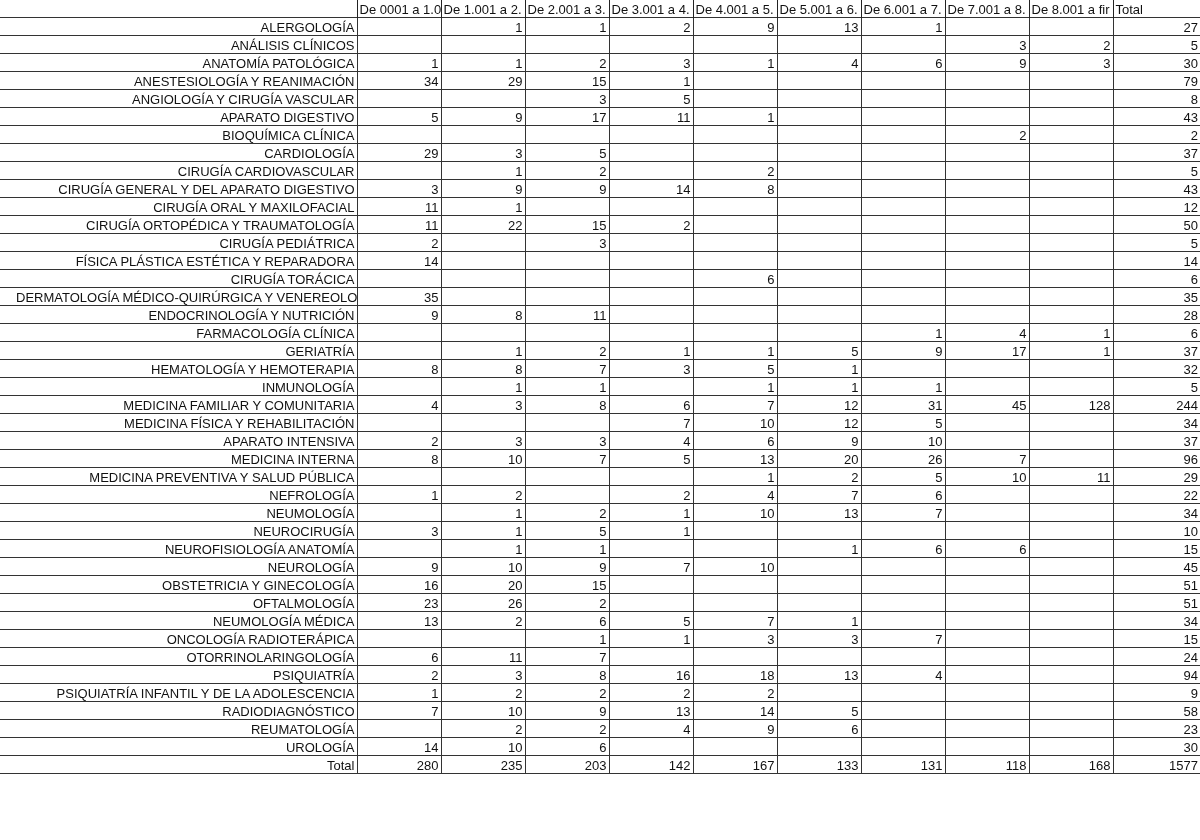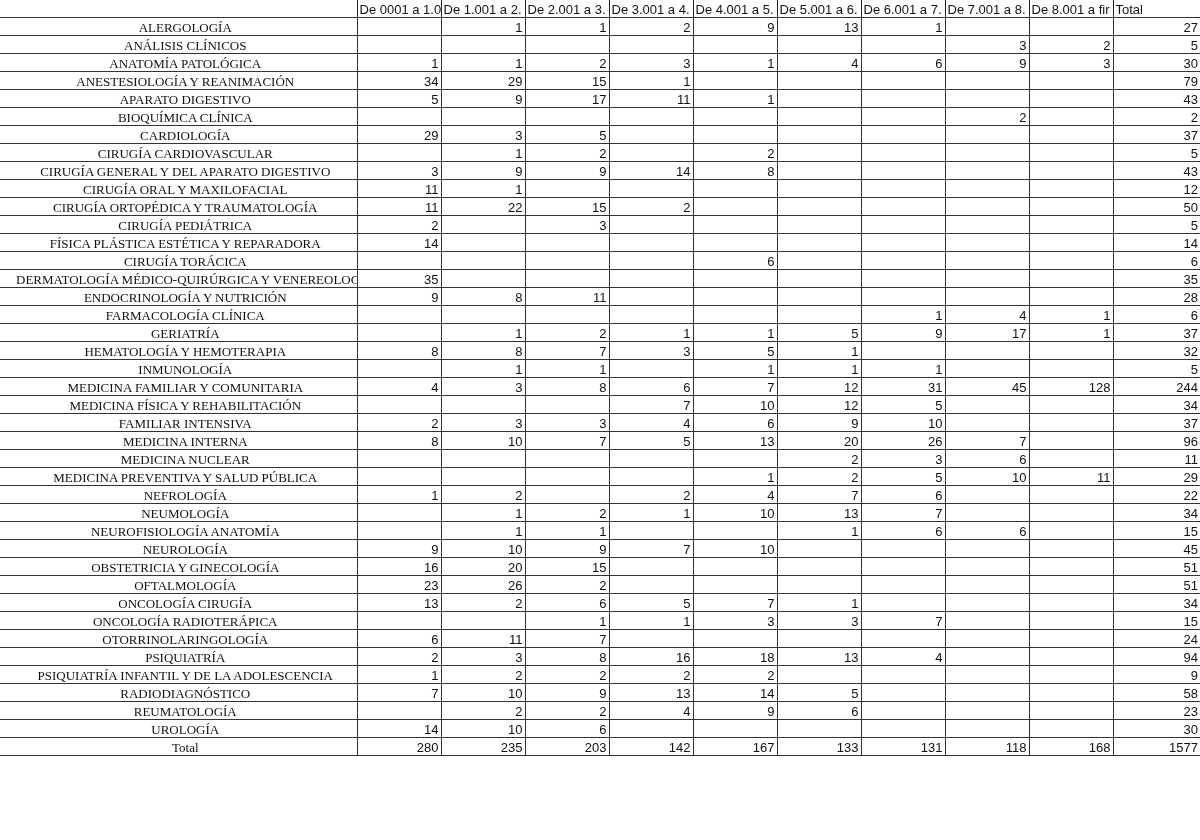--- a/index.html
+++ b/index.html
@@ -27,7 +27,7 @@
   table.sheet thead th.h-label { border: none; }
   table.sheet tbody td { border-top: 1px solid #333; }
   table.sheet tbody td.num { text-align: right; border-left: 1px solid #333; }
-  table.sheet tbody td.label { text-align: center; padding-left: 16px; font-family: Liberation Serif, serif; }
+  table.sheet tbody td.label { text-align: right; padding-left: 16px; }
   table.sheet tbody tr:last-child td { border-bottom: 1px solid #333; }
 </style>
 </head>

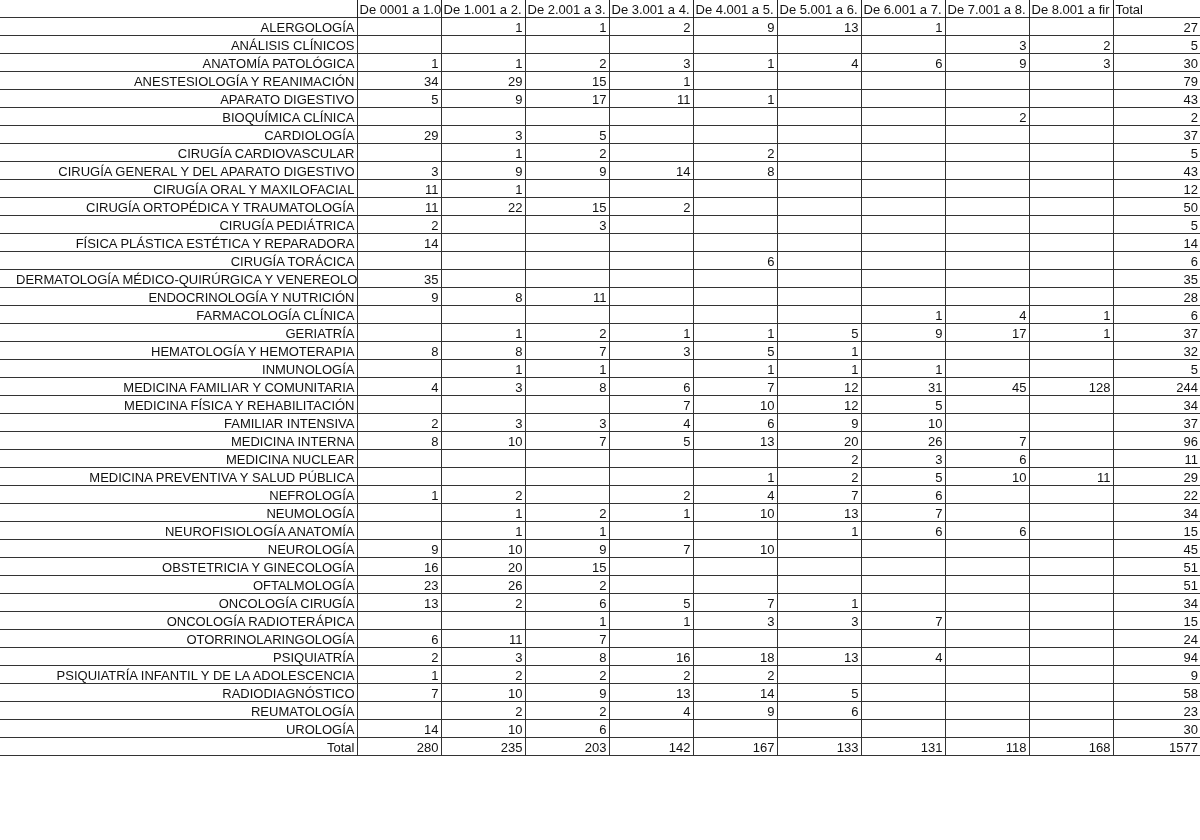--- a/index.html
+++ b/index.html
@@ -116,6 +116,19 @@
         <td class="num">79</td>
       </tr>
       <tr>
+        <td class="label">ANGIOLOGÍA Y CIRUGÍA VASCULAR</td>
+        <td class="num"></td>
+        <td class="num"></td>
+        <td class="num">3</td>
+        <td class="num">5</td>
+        <td class="num"></td>
+        <td class="num"></td>
+        <td class="num"></td>
+        <td class="num"></td>
+        <td class="num"></td>
+        <td class="num">8</td>
+      </tr>
+      <tr>
         <td class="label">APARATO DIGESTIVO</td>
         <td class="num">5</td>
         <td class="num">9</td>

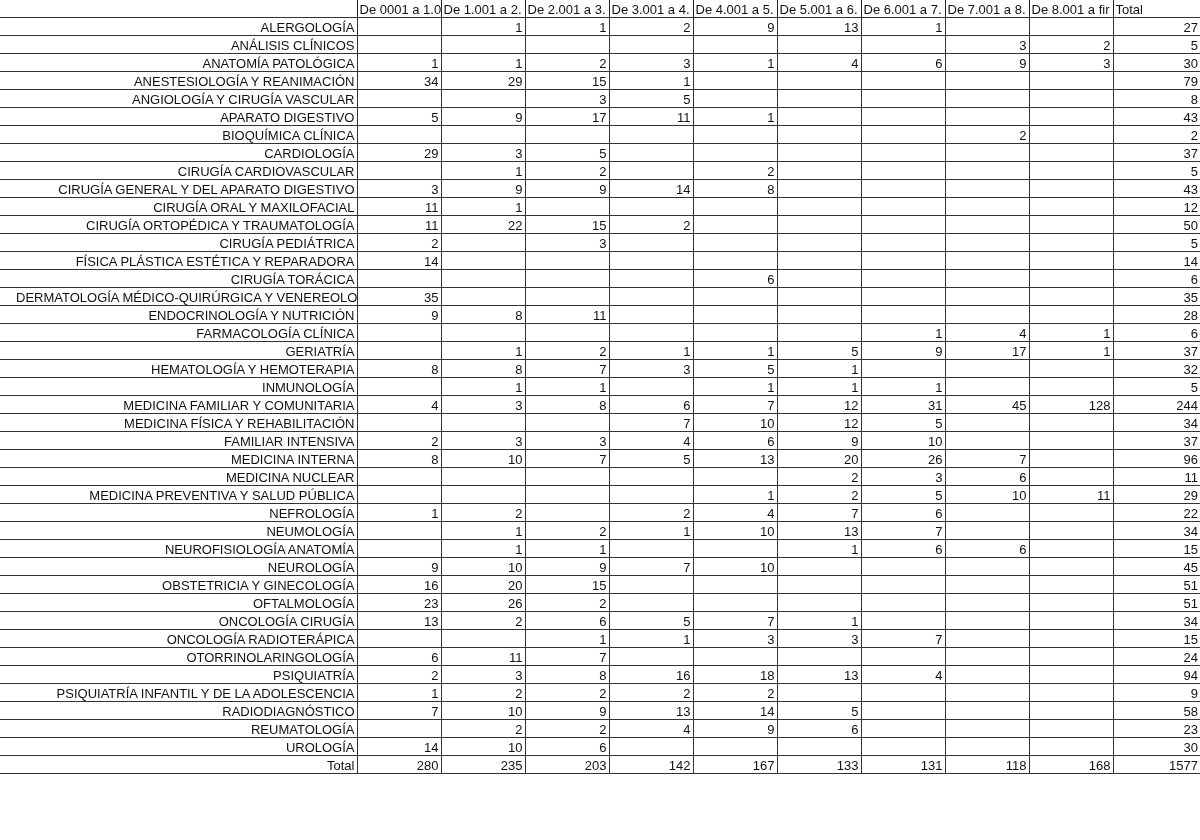--- a/index.html
+++ b/index.html
@@ -363,7 +363,7 @@
         <td class="num">34</td>
       </tr>
       <tr>
-        <td class="label">FAMILIAR INTENSIVA</td>
+        <td class="label">APARATO INTENSIVA</td>
         <td class="num">2</td>
         <td class="num">3</td>
         <td class="num">3</td>

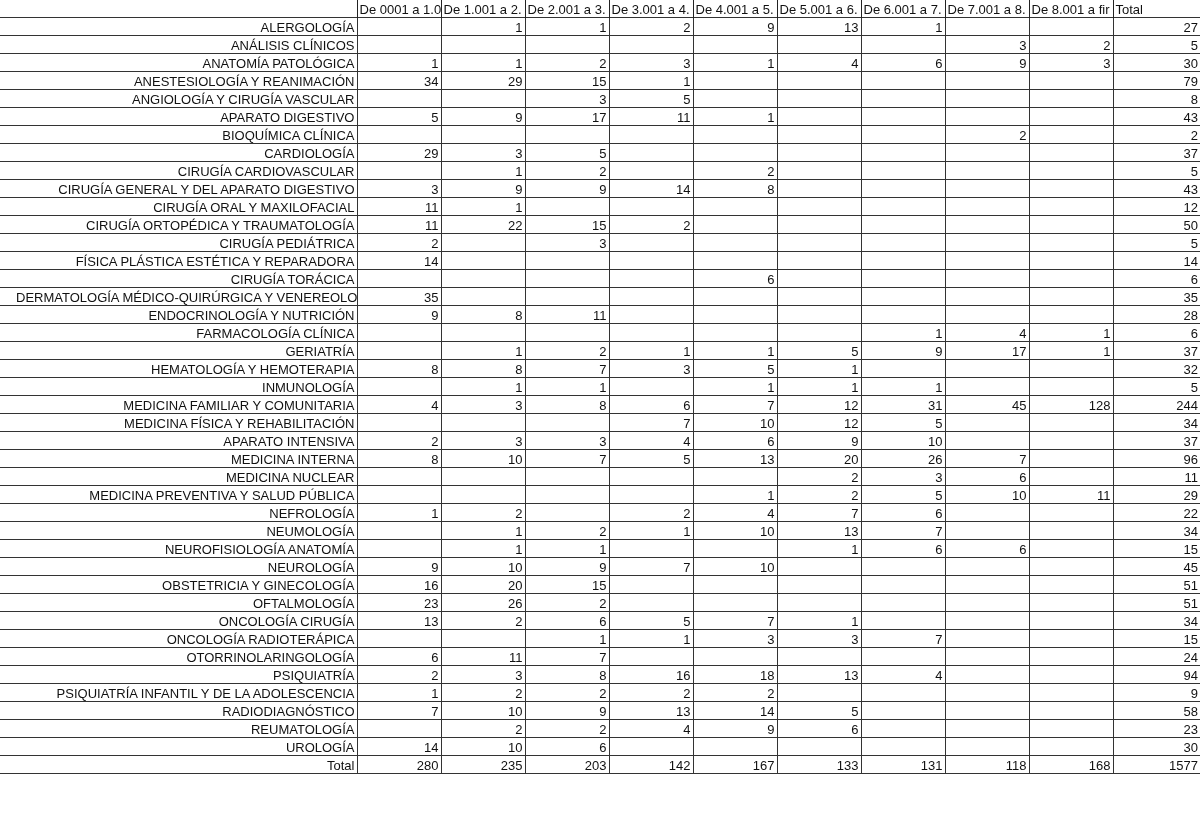--- a/index.html
+++ b/index.html
@@ -389,19 +389,6 @@
         <td class="num">96</td>
       </tr>
       <tr>
-        <td class="label">MEDICINA NUCLEAR</td>
-        <td class="num"></td>
-        <td class="num"></td>
-        <td class="num"></td>
-        <td class="num"></td>
-        <td class="num"></td>
-        <td class="num">2</td>
-        <td class="num">3</td>
-        <td class="num">6</td>
-        <td class="num"></td>
-        <td class="num">11</td>
-      </tr>
-      <tr>
         <td class="label">MEDICINA PREVENTIVA Y SALUD PÚBLICA</td>
         <td class="num"></td>
         <td class="num"></td>

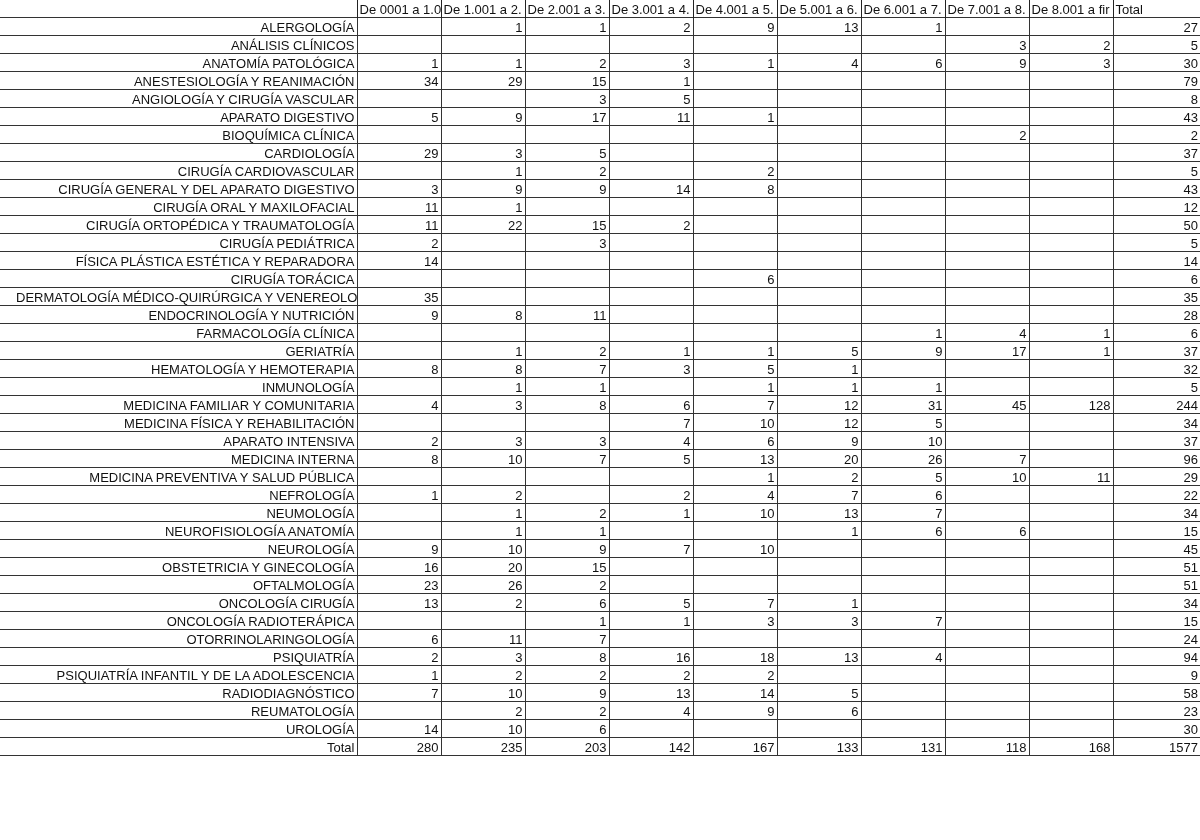--- a/index.html
+++ b/index.html
@@ -428,6 +428,19 @@
         <td class="num">34</td>
       </tr>
       <tr>
+        <td class="label">NEUROCIRUGÍA</td>
+        <td class="num">3</td>
+        <td class="num">1</td>
+        <td class="num">5</td>
+        <td class="num">1</td>
+        <td class="num"></td>
+        <td class="num"></td>
+        <td class="num"></td>
+        <td class="num"></td>
+        <td class="num"></td>
+        <td class="num">10</td>
+      </tr>
+      <tr>
         <td class="label">NEUROFISIOLOGÍA ANATOMÍA</td>
         <td class="num"></td>
         <td class="num">1</td>

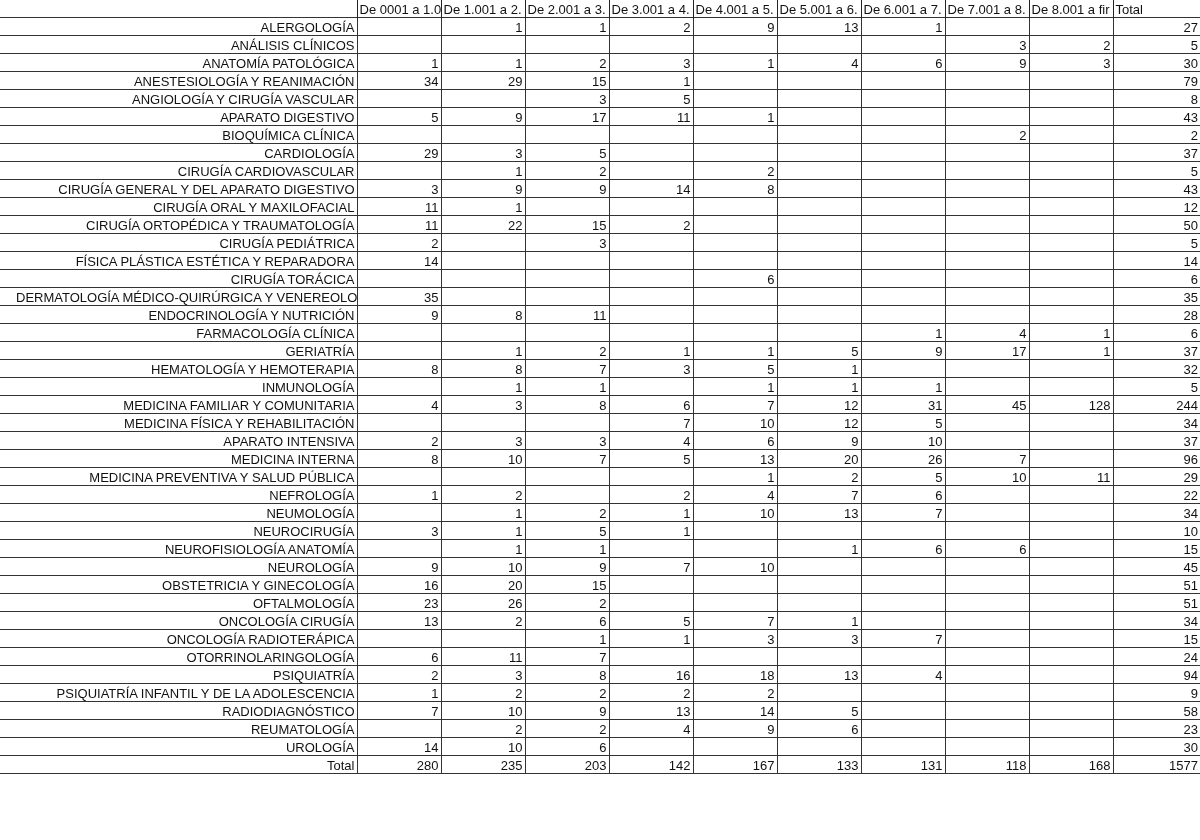--- a/index.html
+++ b/index.html
@@ -493,7 +493,7 @@
         <td class="num">51</td>
       </tr>
       <tr>
-        <td class="label">ONCOLOGÍA CIRUGÍA</td>
+        <td class="label">NEUMOLOGÍA MÉDICA</td>
         <td class="num">13</td>
         <td class="num">2</td>
         <td class="num">6</td>

